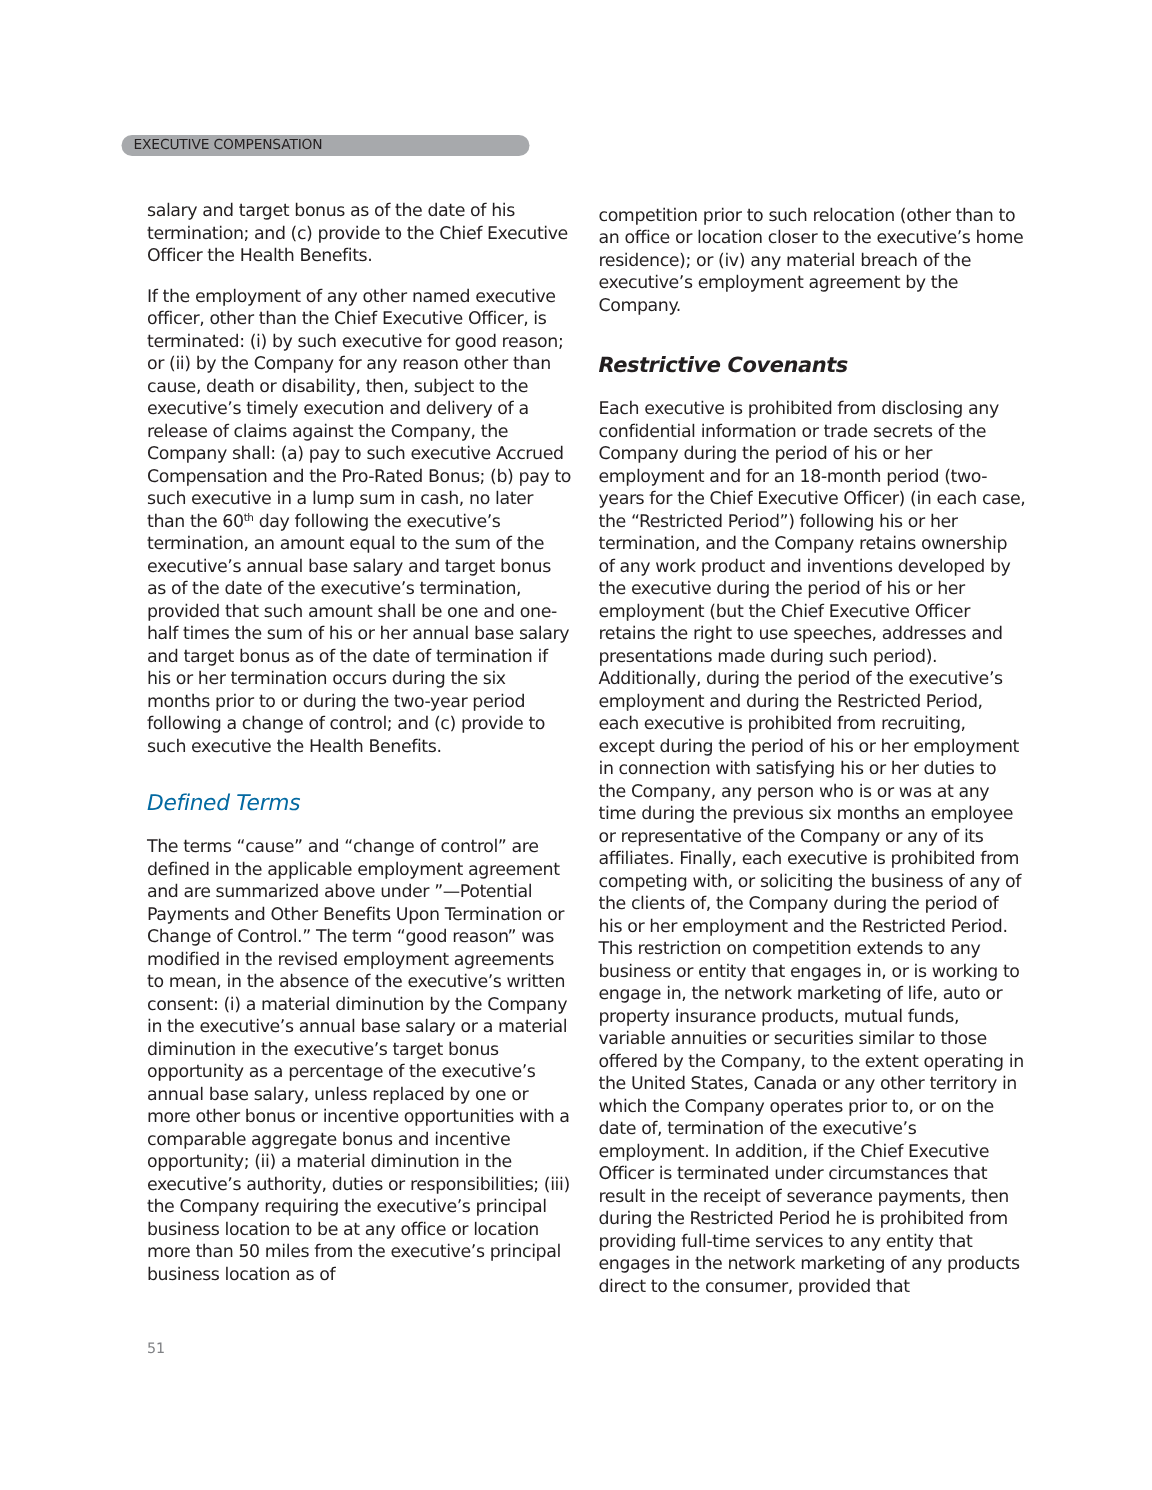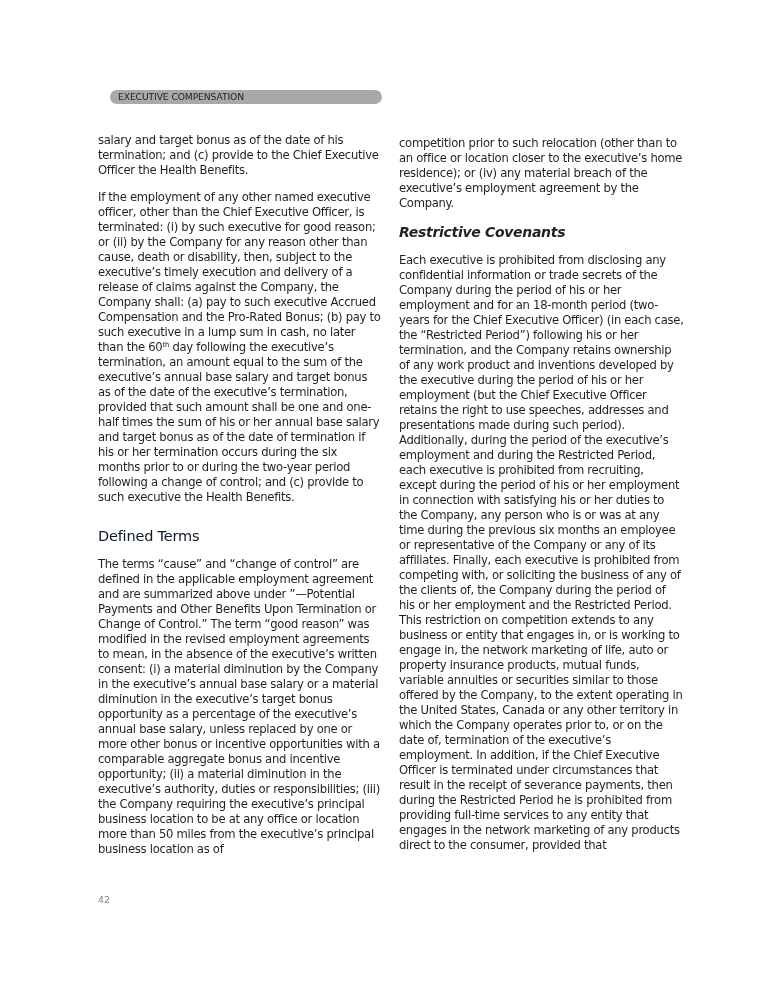--- a/index.html
+++ b/index.html
@@ -5,7 +5,7 @@
   html, body { margin: 0; padding: 0; background: #ffffff; }
   body { width: 768px; height: 993px; position: relative; overflow: hidden;
          font-family: "DejaVu Sans", sans-serif; color: #231f20; }
-  .header-bar { position: absolute; left: 110px; top: 90px; width: 272px; height: 14px;
+  .header-bar { position: absolute; left: 81px; top: 90px; width: 272px; height: 14px;
                 background: #a7a9ac; border-radius: 7px; }
   .header-bar span { position: absolute; left: 8px; top: 1px; font-size: 9.2px;
                      letter-spacing: -0.1px; color: #231f20; line-height: 12px; }

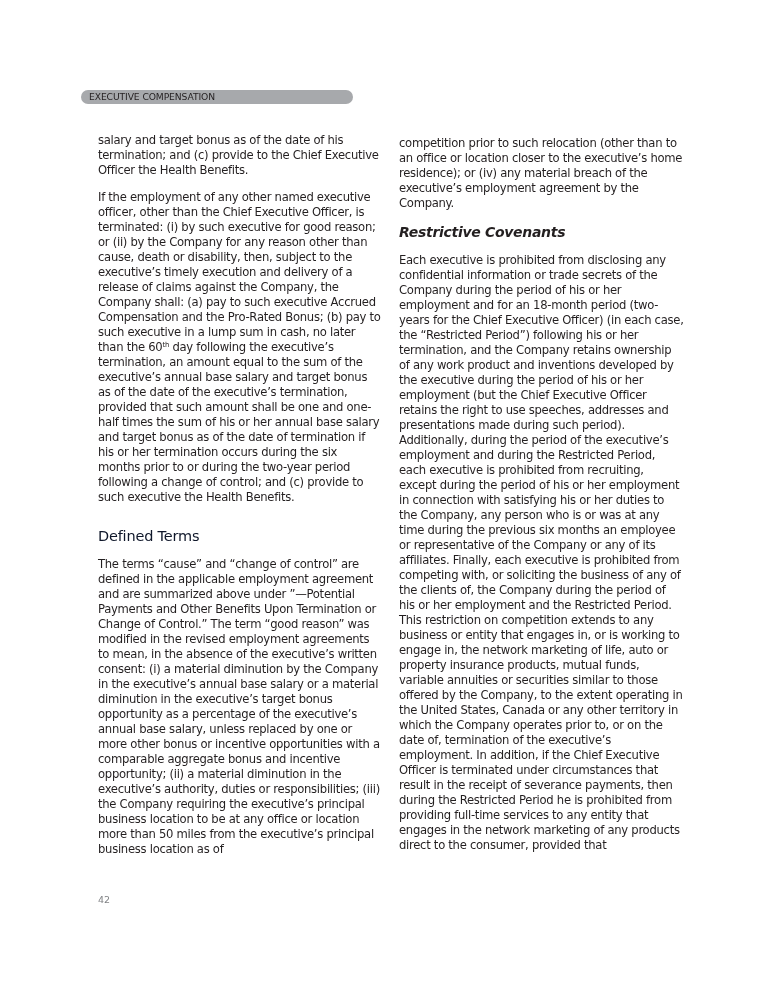--- a/index.html
+++ b/index.html
@@ -17,7 +17,7 @@
   .h-light { font-weight: normal; font-size: 14.5px; color: #0f172a;
              margin: 22px 0 0 0; line-height: 18px; letter-spacing: -0.2px; }
   .h-bold { font-style: italic; font-weight: bold; font-size: 14px; color: #231f20;
-            margin: 12px 0 8px 0; line-height: 18px; letter-spacing: -0.3px; }
+            margin: 24px 0 8px 0; line-height: 18px; letter-spacing: -0.3px; }
   sup { font-size: 7px; line-height: 0; vertical-align: 4px; }
   .page-num { position: absolute; left: 98px; top: 894px; font-size: 9.5px; color: #808285; }
 </style>

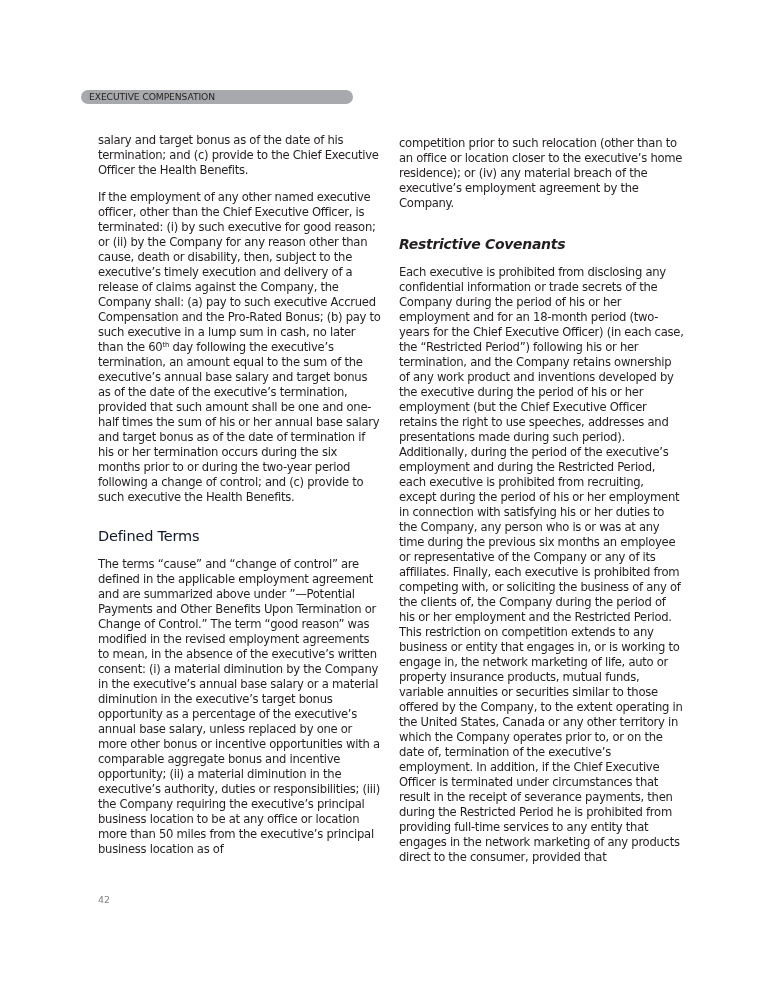--- a/index.html
+++ b/index.html
@@ -14,7 +14,7 @@
   .col-left { left: 98px; }
   .col-right { left: 399px; top: 124px; width: 285px; }
   .col p { margin: 12px 0 6px 0; }
-  .h-light { font-weight: normal; font-size: 14.5px; color: #0f172a;
+  .h-light { font-style: italic; font-weight: normal; font-size: 14.5px; color: #0369a1;
              margin: 22px 0 0 0; line-height: 18px; letter-spacing: -0.2px; }
   .h-bold { font-style: italic; font-weight: bold; font-size: 14px; color: #231f20;
             margin: 24px 0 8px 0; line-height: 18px; letter-spacing: -0.3px; }

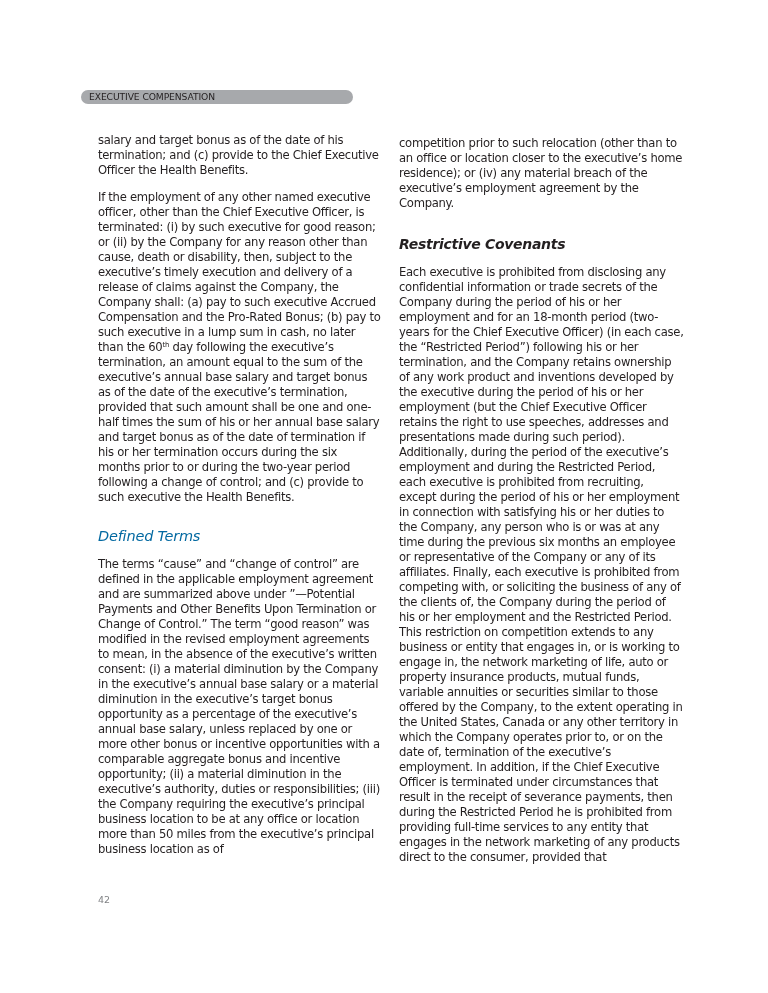--- a/index.html
+++ b/index.html
@@ -41,6 +41,6 @@
   <p>Each executive is prohibited from disclosing any confidential information or trade secrets of the Company during the period of his or her employment and for an 18-month period (two-years for the Chief Executive Officer) (in each case, the “Restricted Period”) following his or her termination, and the Company retains ownership of any work product and inventions developed by the executive during the period of his or her employment (but the Chief Executive Officer retains the right to use speeches, addresses and presentations made during such period). Additionally, during the period of the executive’s employment and during the Restricted Period, each executive is prohibited from recruiting, except during the period of his or her employment in connection with satisfying his or her duties to the Company, any person who is or was at any time during the previous six months an employee or representative of the Company or any of its affiliates. Finally, each executive is prohibited from competing with, or soliciting the business of any of the clients of, the Company during the period of his or her employment and the Restricted Period. This restriction on competition extends to any business or entity that engages in, or is working to engage in, the network marketing of life, auto or property insurance products, mutual funds, variable annuities or securities similar to those offered by the Company, to the extent operating in the United States, Canada or any other territory in which the Company operates prior to, or on the date of, termination of the executive’s employment. In addition, if the Chief Executive Officer is terminated under circumstances that result in the receipt of severance payments, then during the Restricted Period he is prohibited from providing full-time services to any entity that engages in the network marketing of any products direct to the consumer, provided that</p>
 </div>
 
-<div class="page-num">42</div>
+<div class="page-num">51</div>
 
 </body></html>

